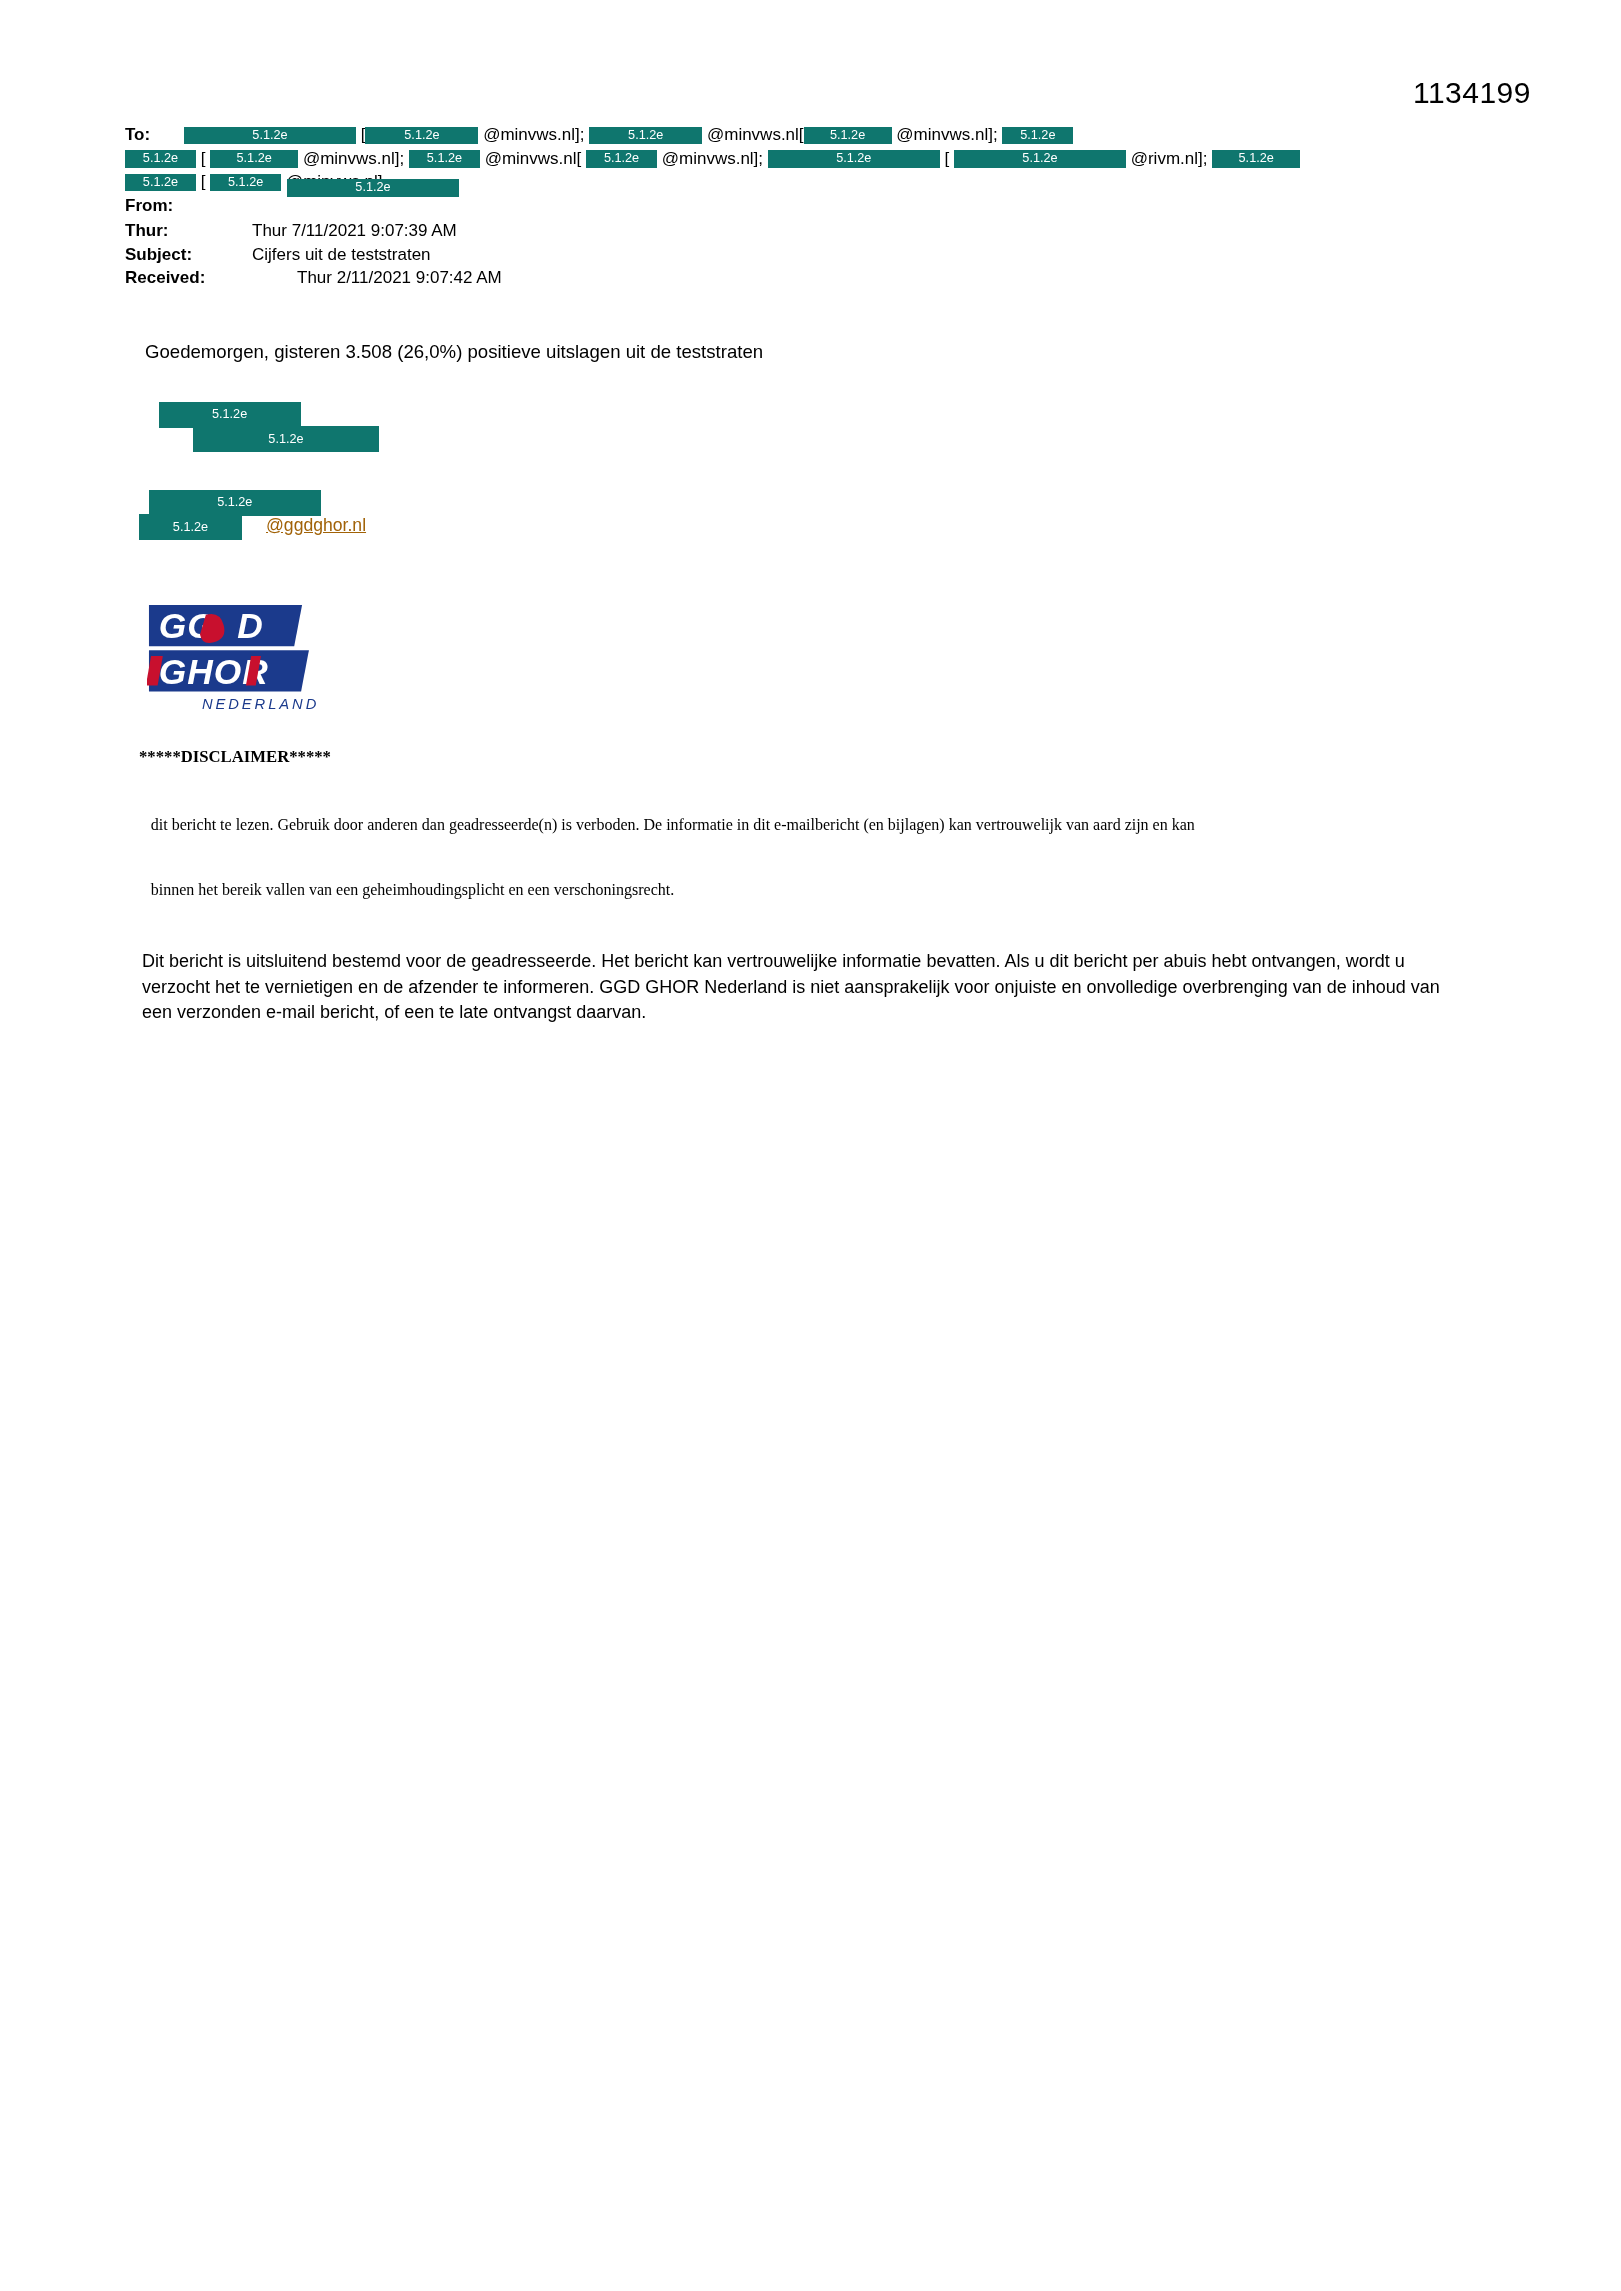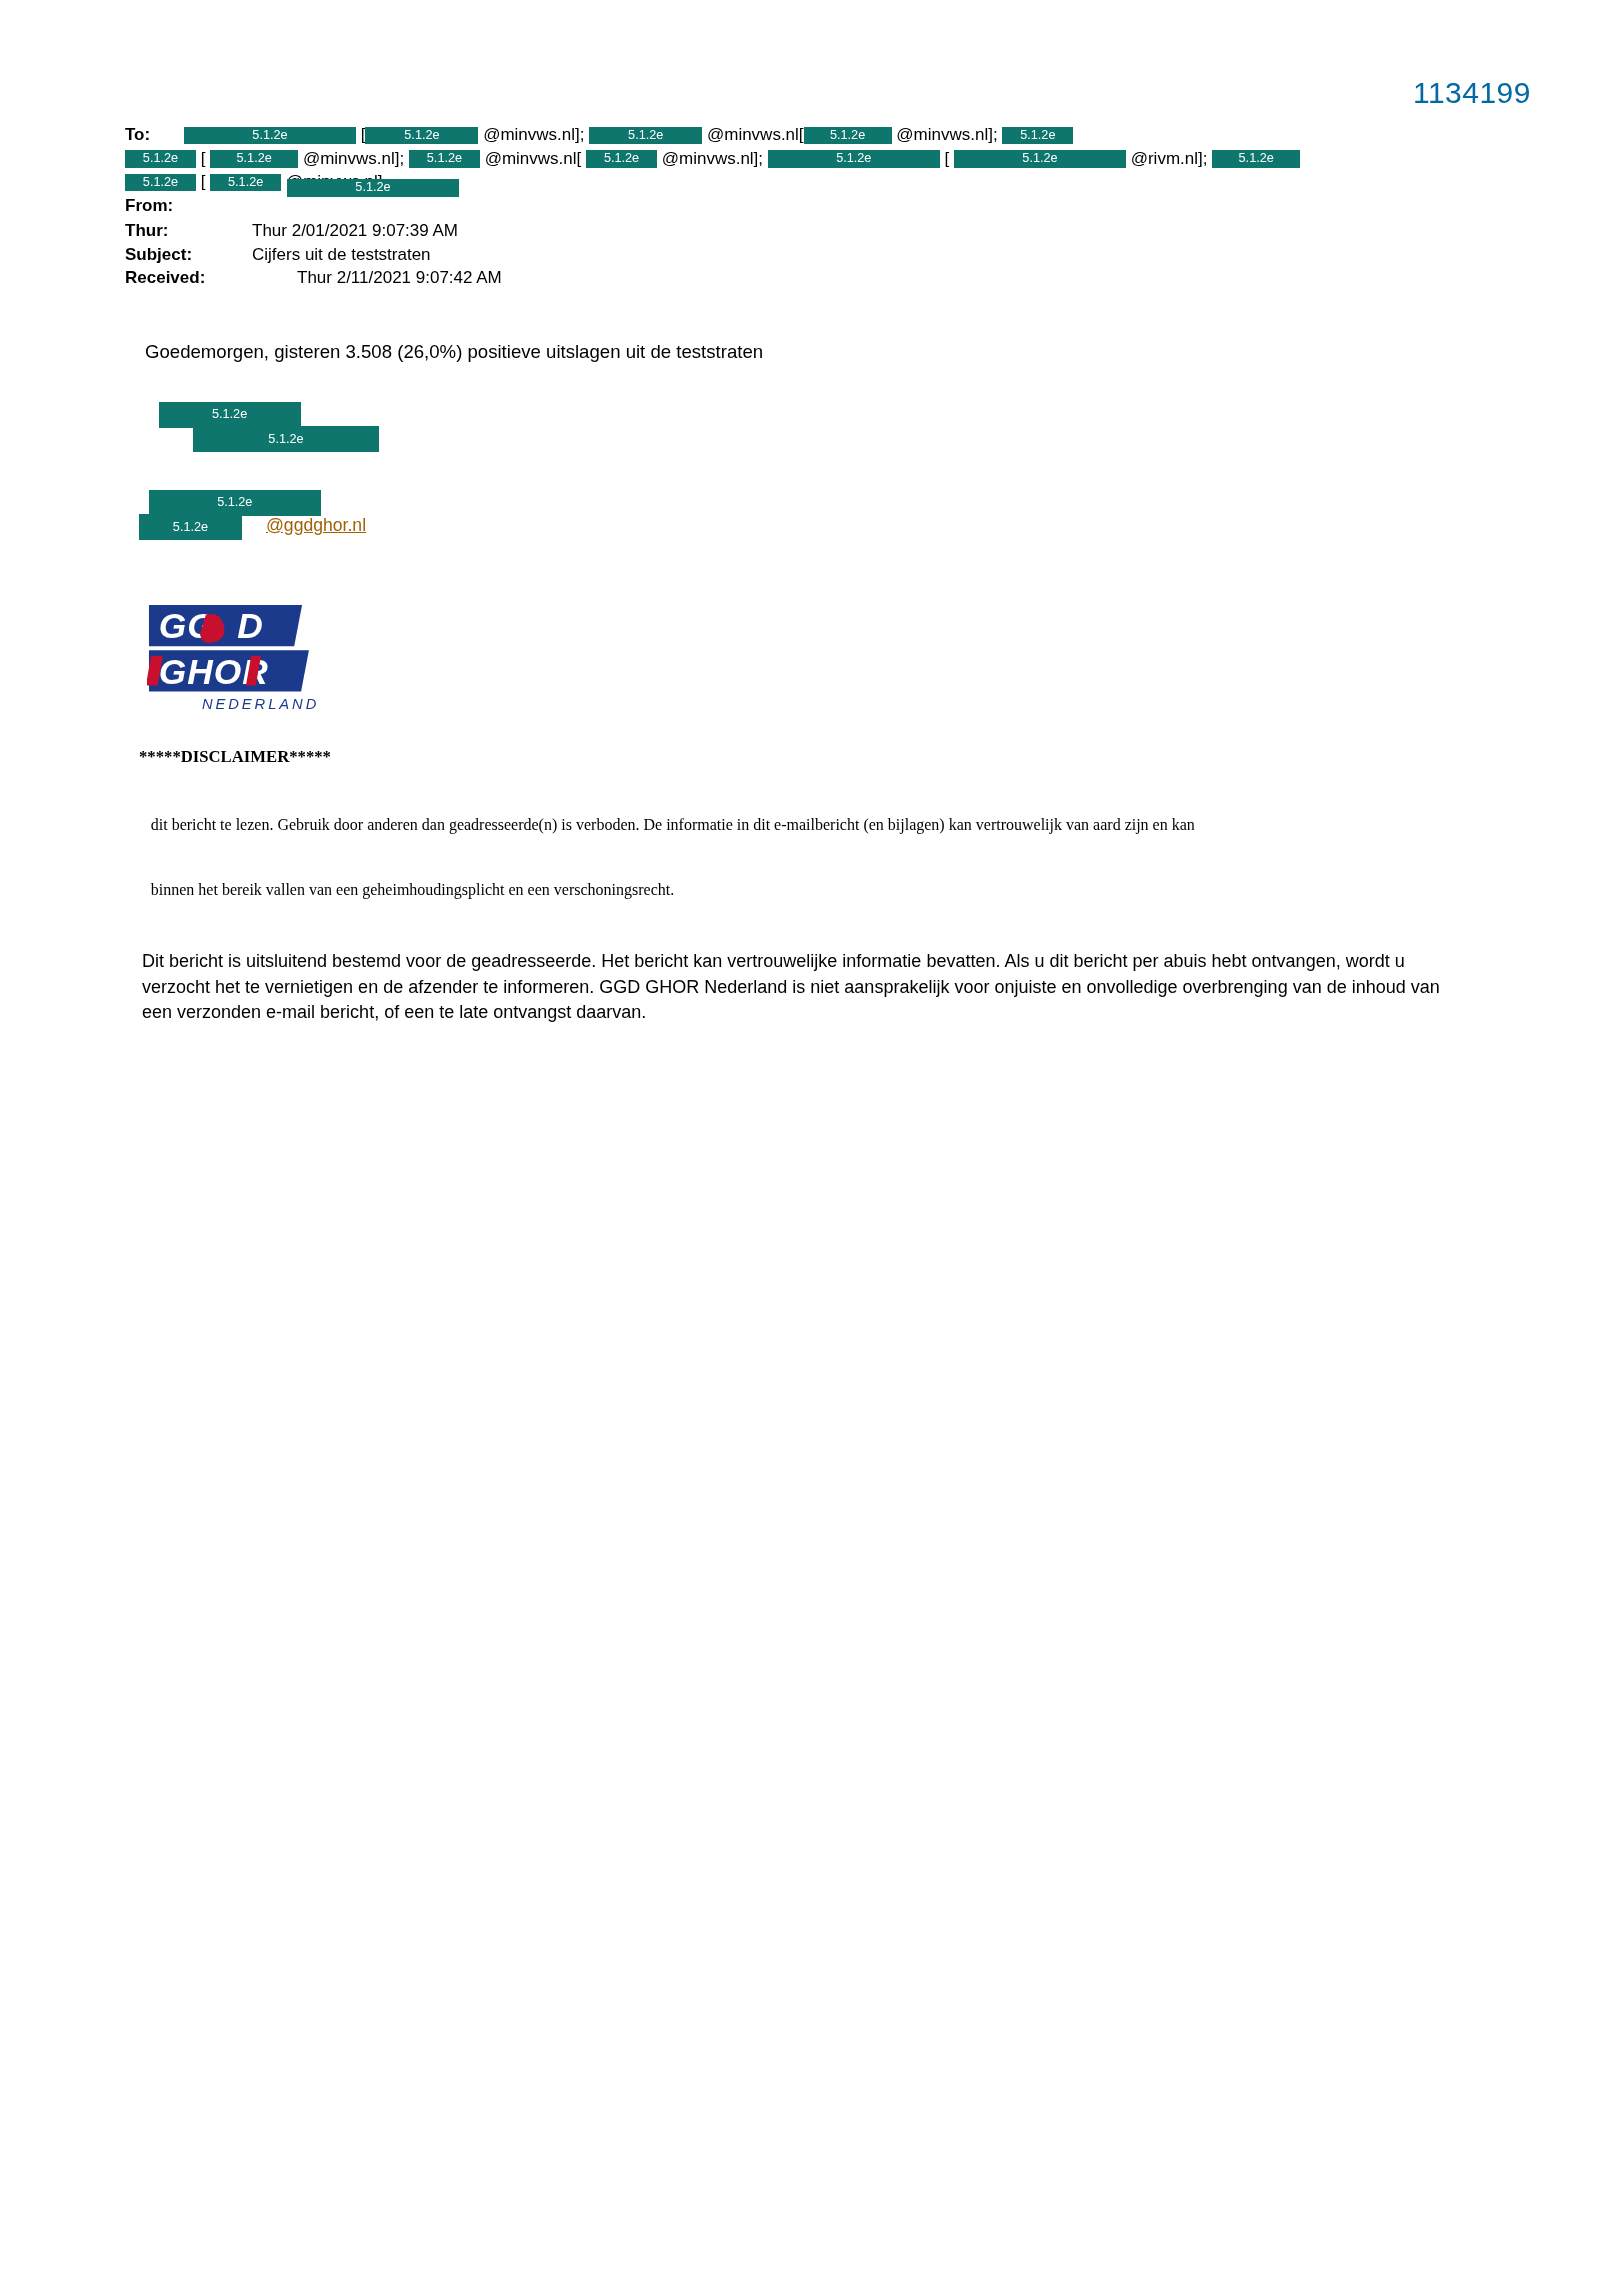--- a/index.html
+++ b/index.html
@@ -31,7 +31,7 @@
     font-size: 30px;
     letter-spacing: 0.5px;
     font-family: "Liberation Sans", sans-serif;
-    color: #0369a1;
+    color: #000000;
   }
 
   

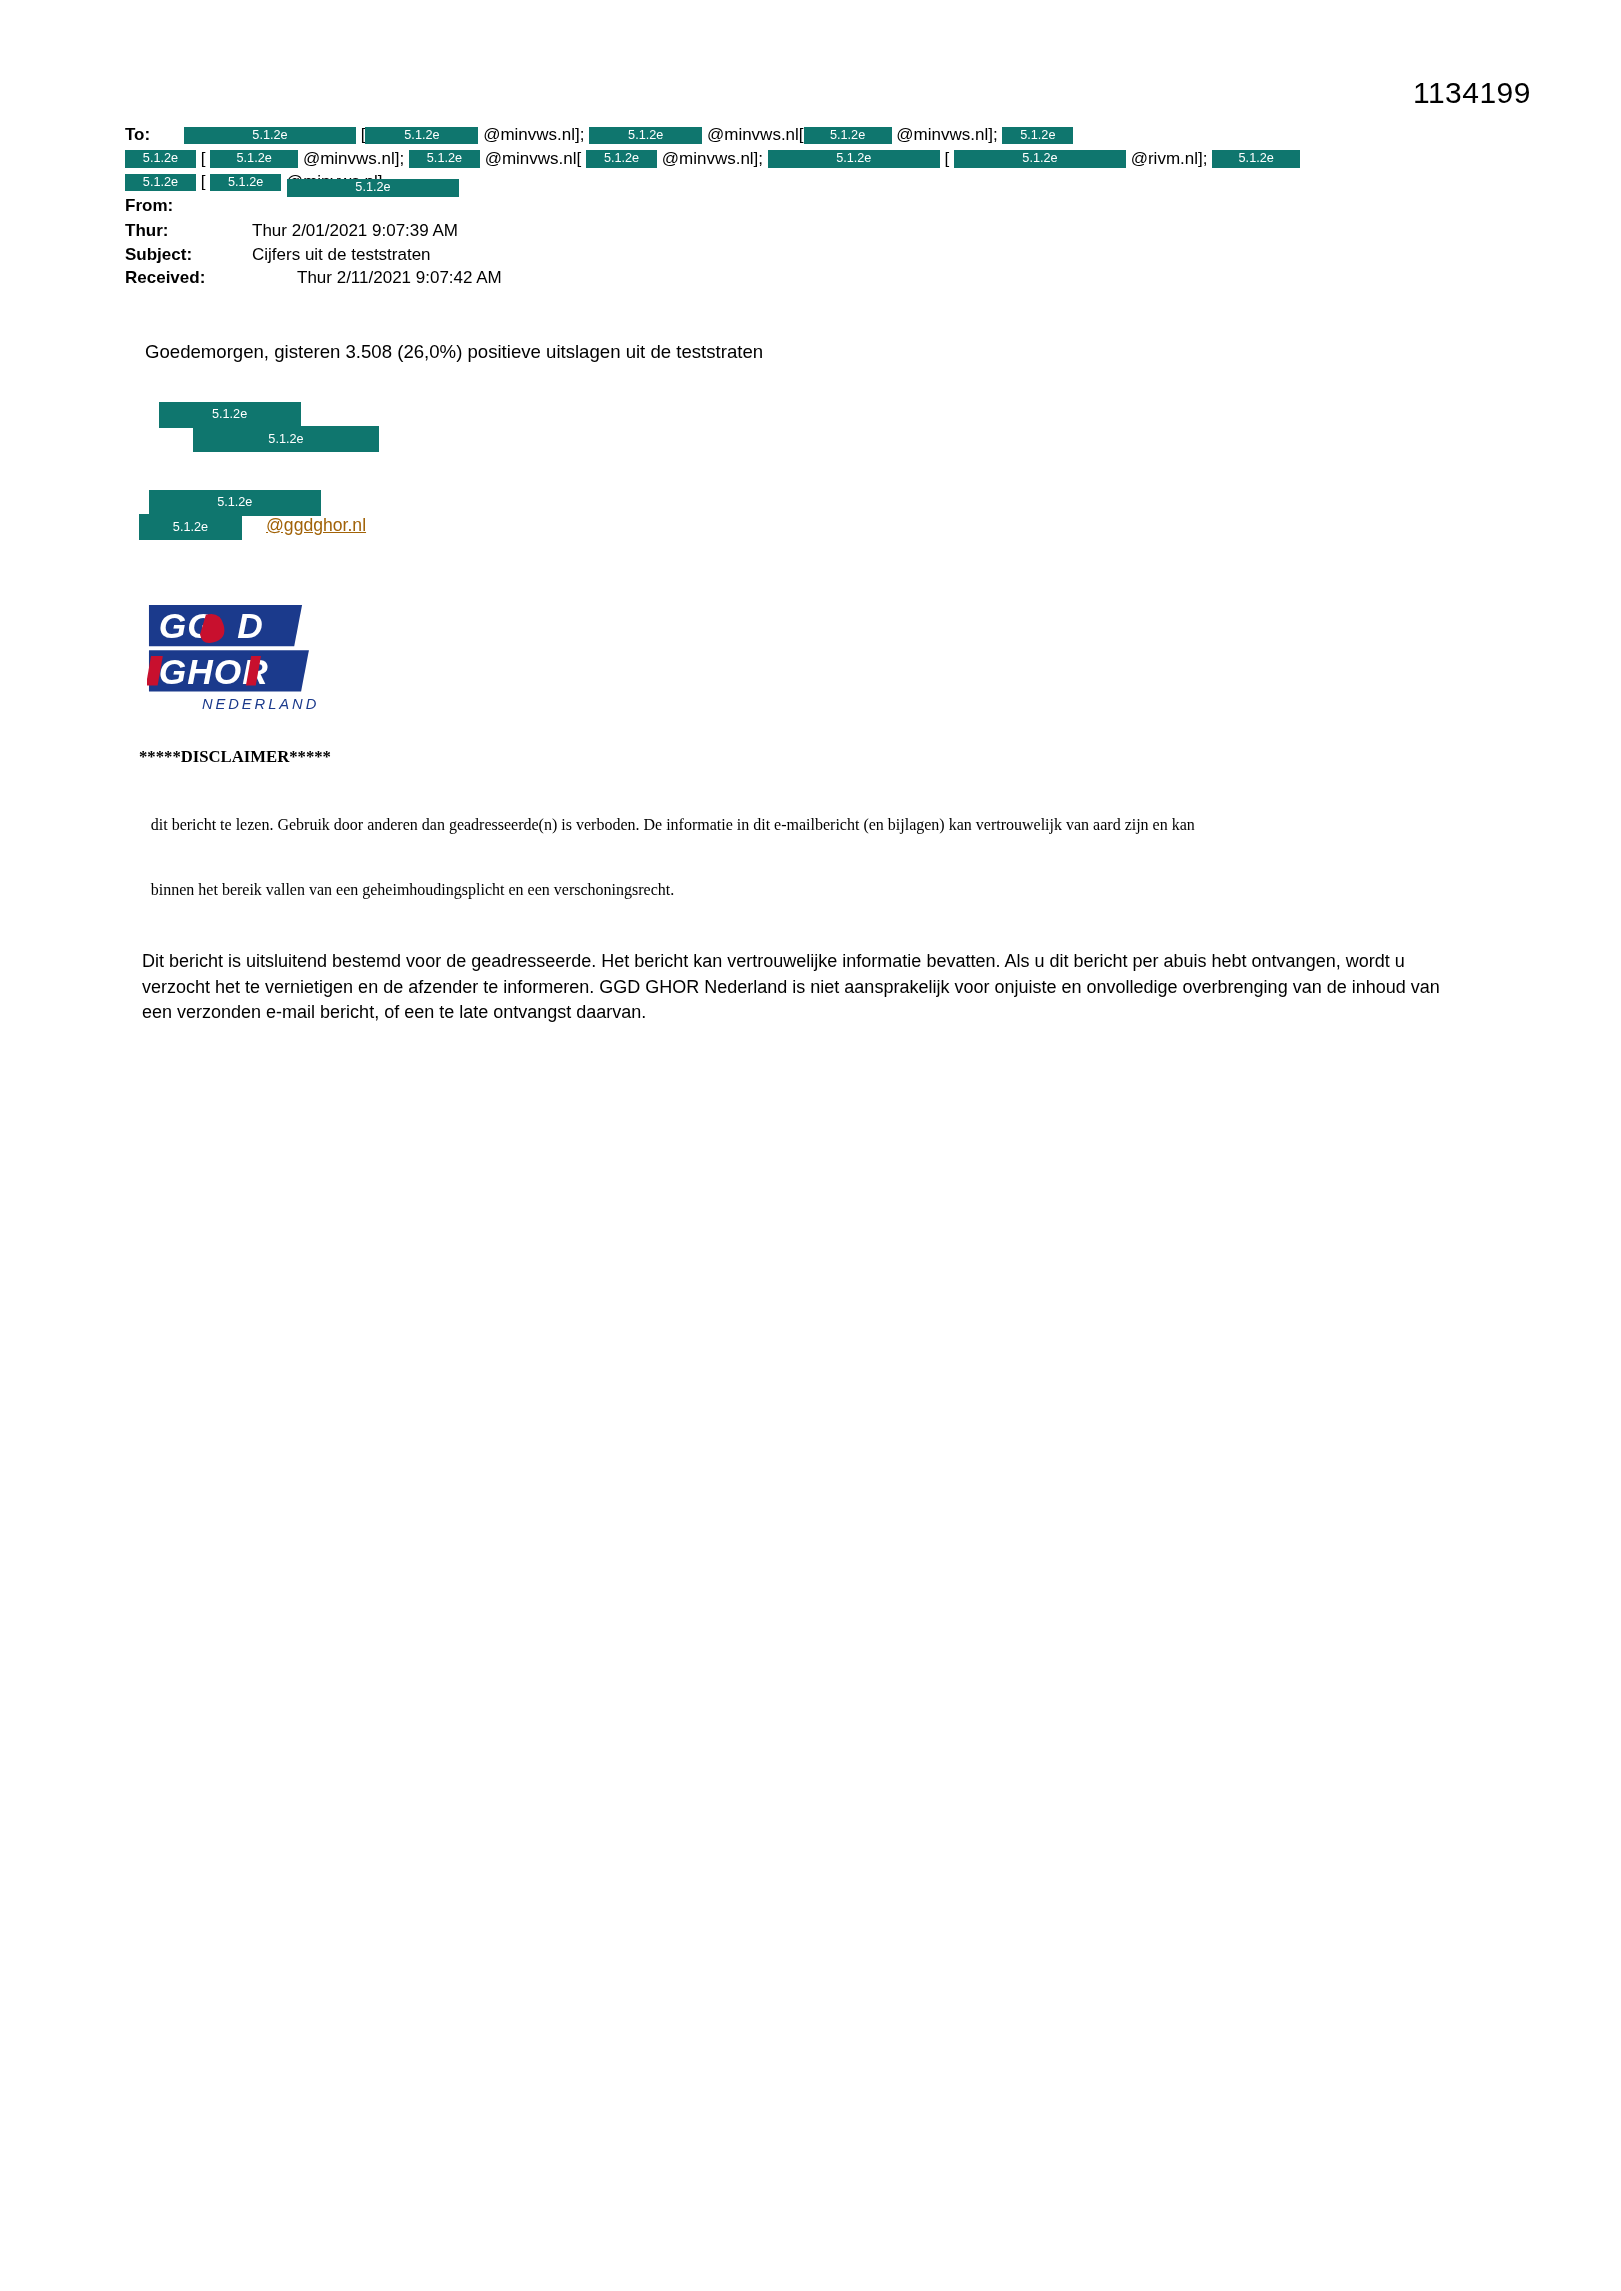--- a/index.html
+++ b/index.html
@@ -194,7 +194,7 @@
 
     <div class="hdr-row" style="height:23.5px;">
       <span class="hdr-label" style="top:0;">Thur:</span>
-      <span class="hdr-value" style="left:127px; top:0;">Thur 2/01/2021 9:07:39 AM</span>
+      <span class="hdr-value" style="left:127px; top:0;">Thur 7/11/2021 9:07:39 AM</span>
     </div>
 
     <div class="hdr-row" style="height:23.5px;">

